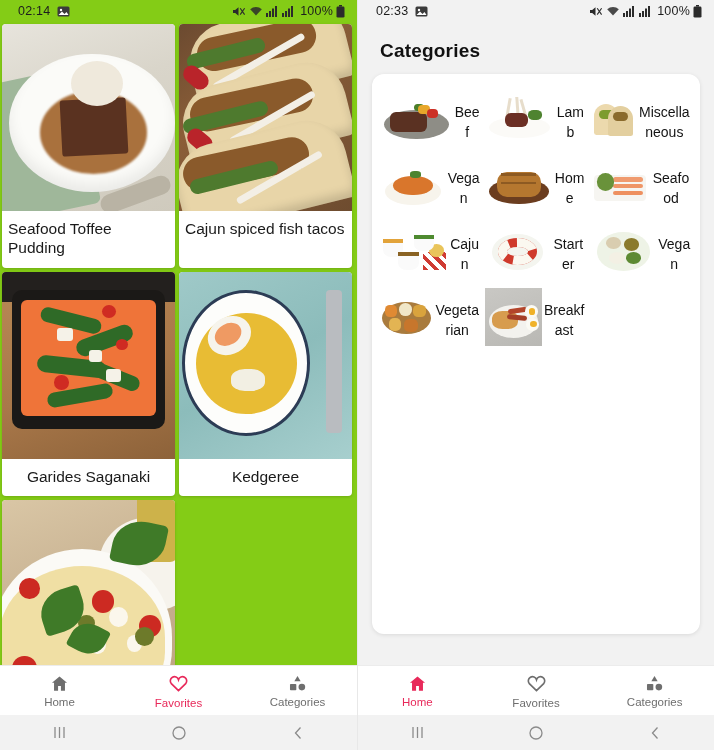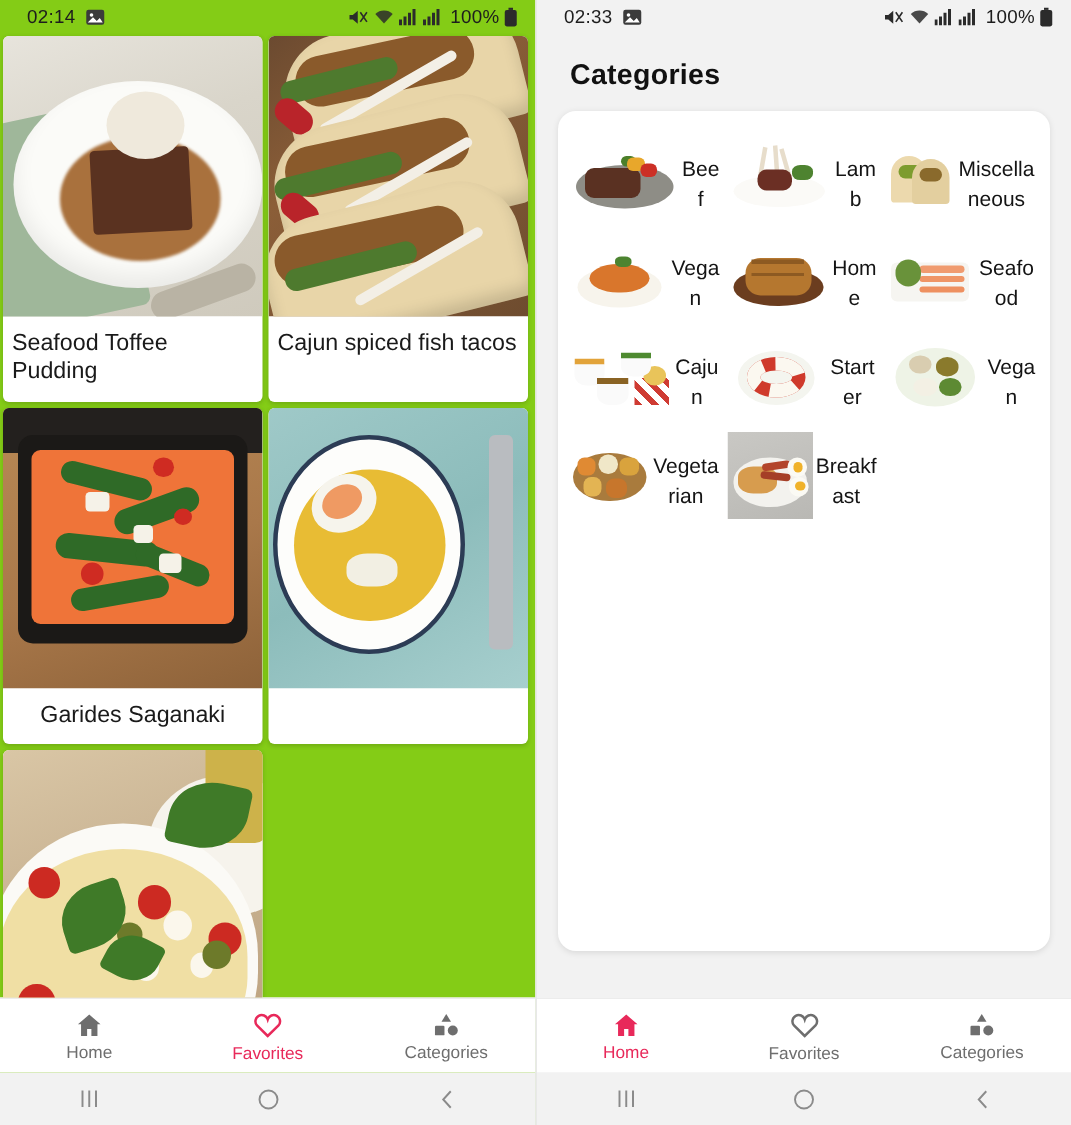--- a/index.html
+++ b/index.html
@@ -411,6 +411,7 @@
                 <span class="fork"></span>
             </div>
           </div>
+          <div class="meal-title center">Kedgeree</div>
         </div>
 
         <div class="meal-card tall">

